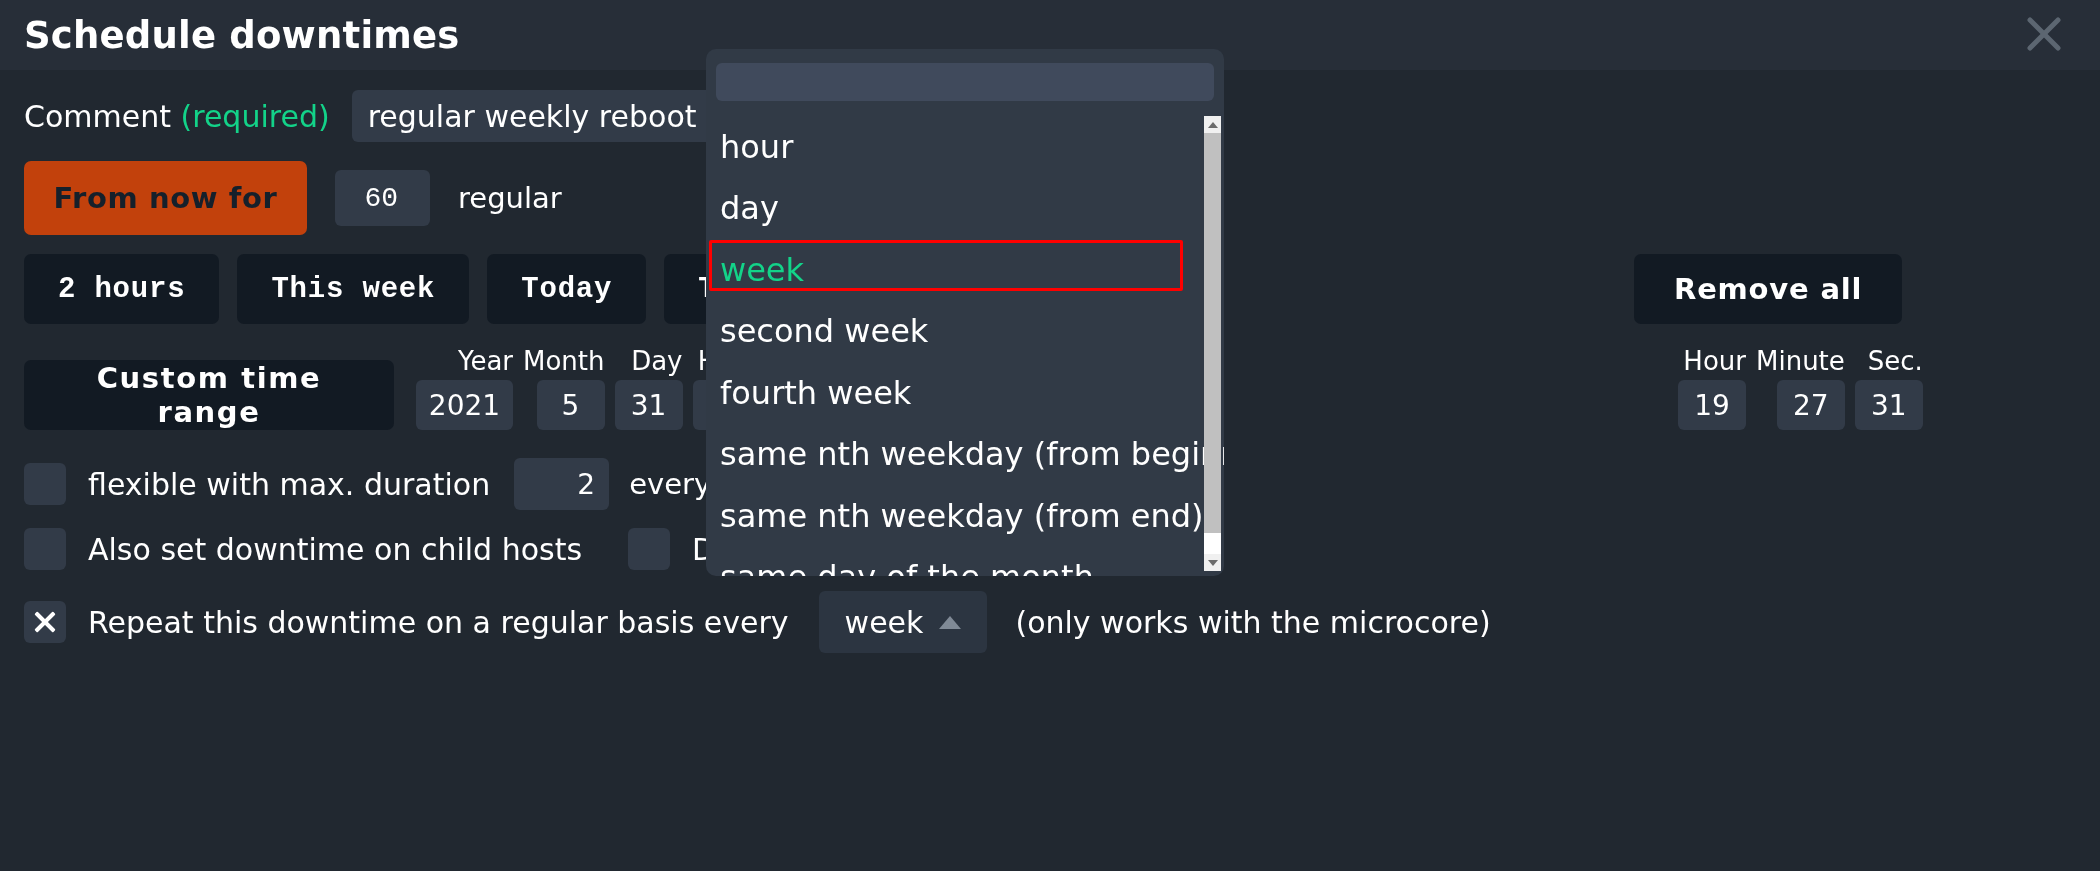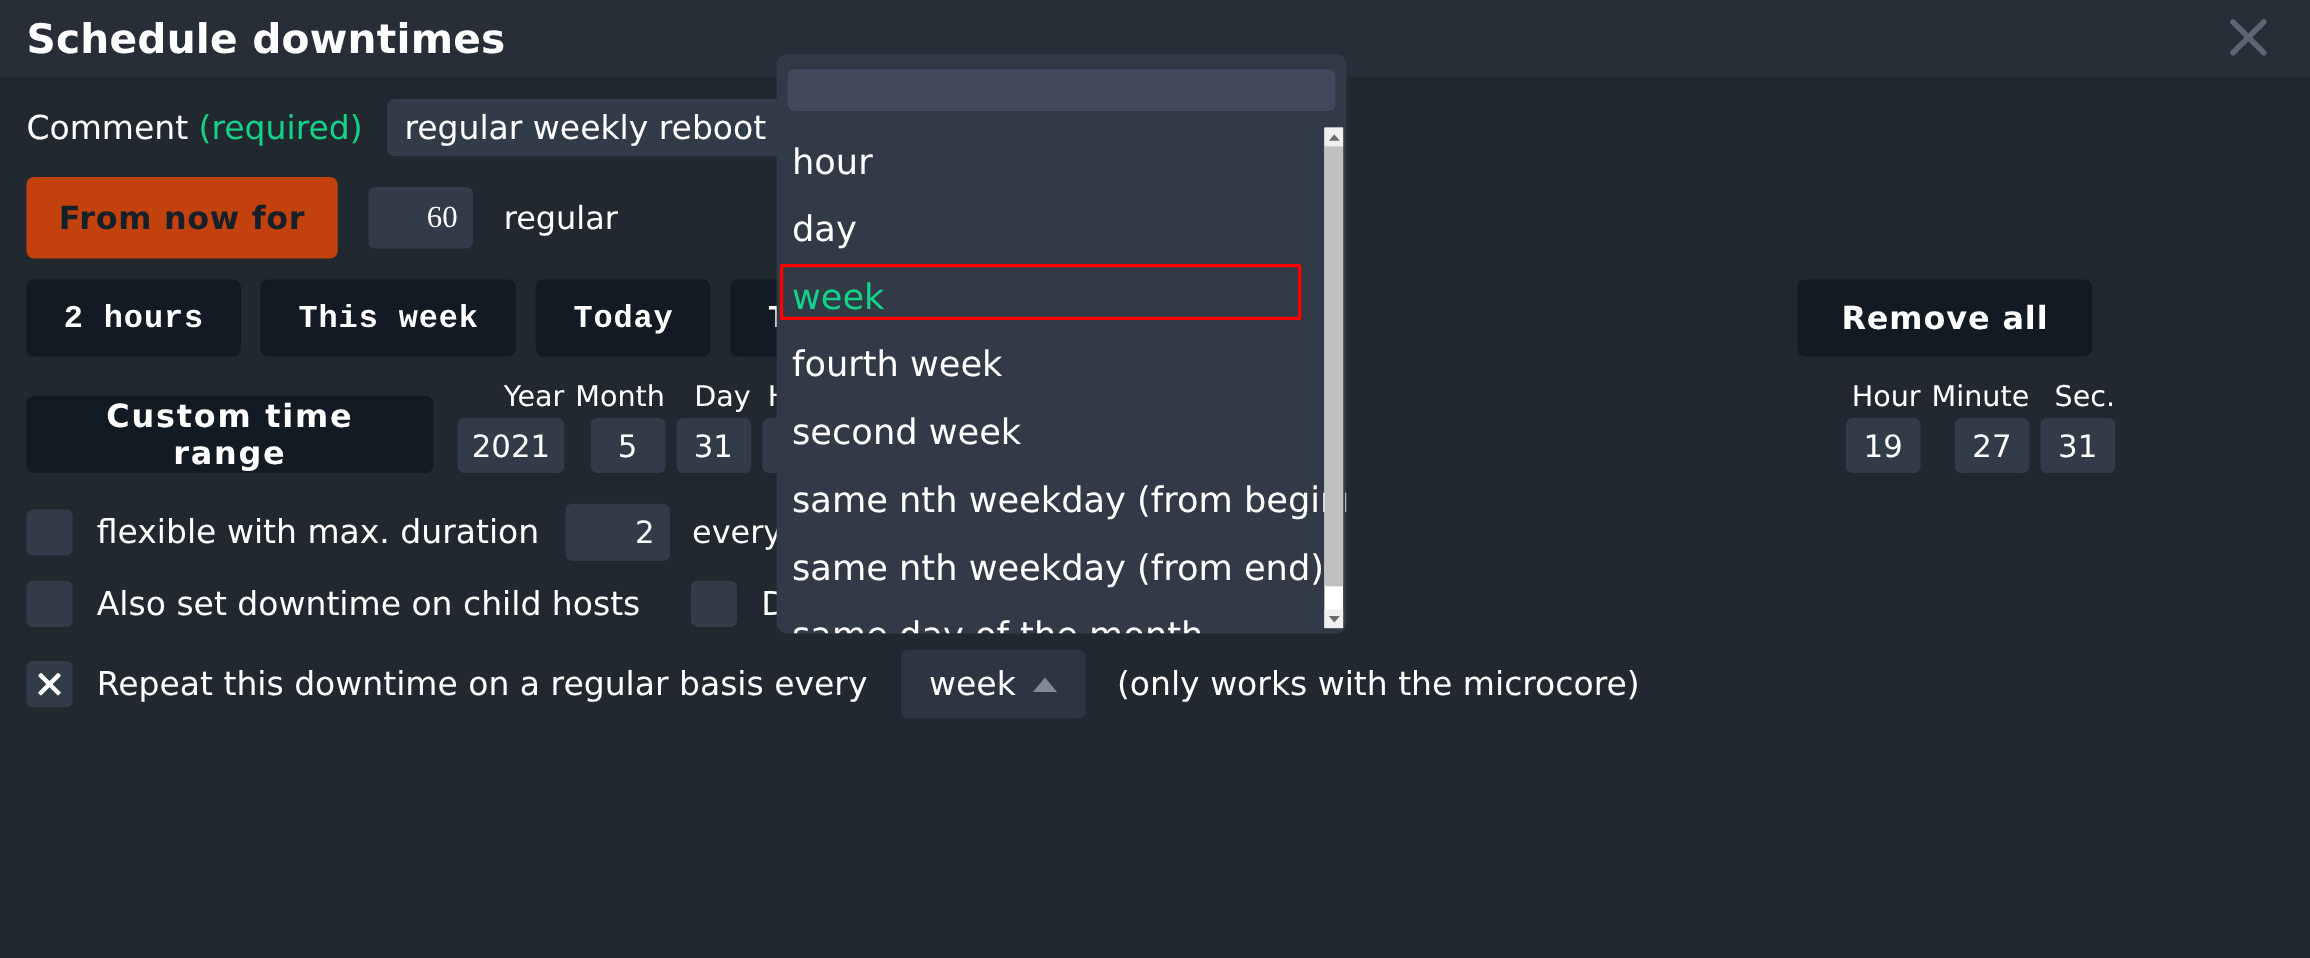--- a/index.html
+++ b/index.html
@@ -103,9 +103,9 @@
     border-radius: 6px;
     color: #ffffff;
     font-size: 28px;
-    font-family: Liberation Serif, serif;
+    font-family: Liberation Mono, monospace;
     text-align: right;
-    padding-right: 14px;
+    padding-right: 32px;
     outline: none;
   }
   .unit-text {

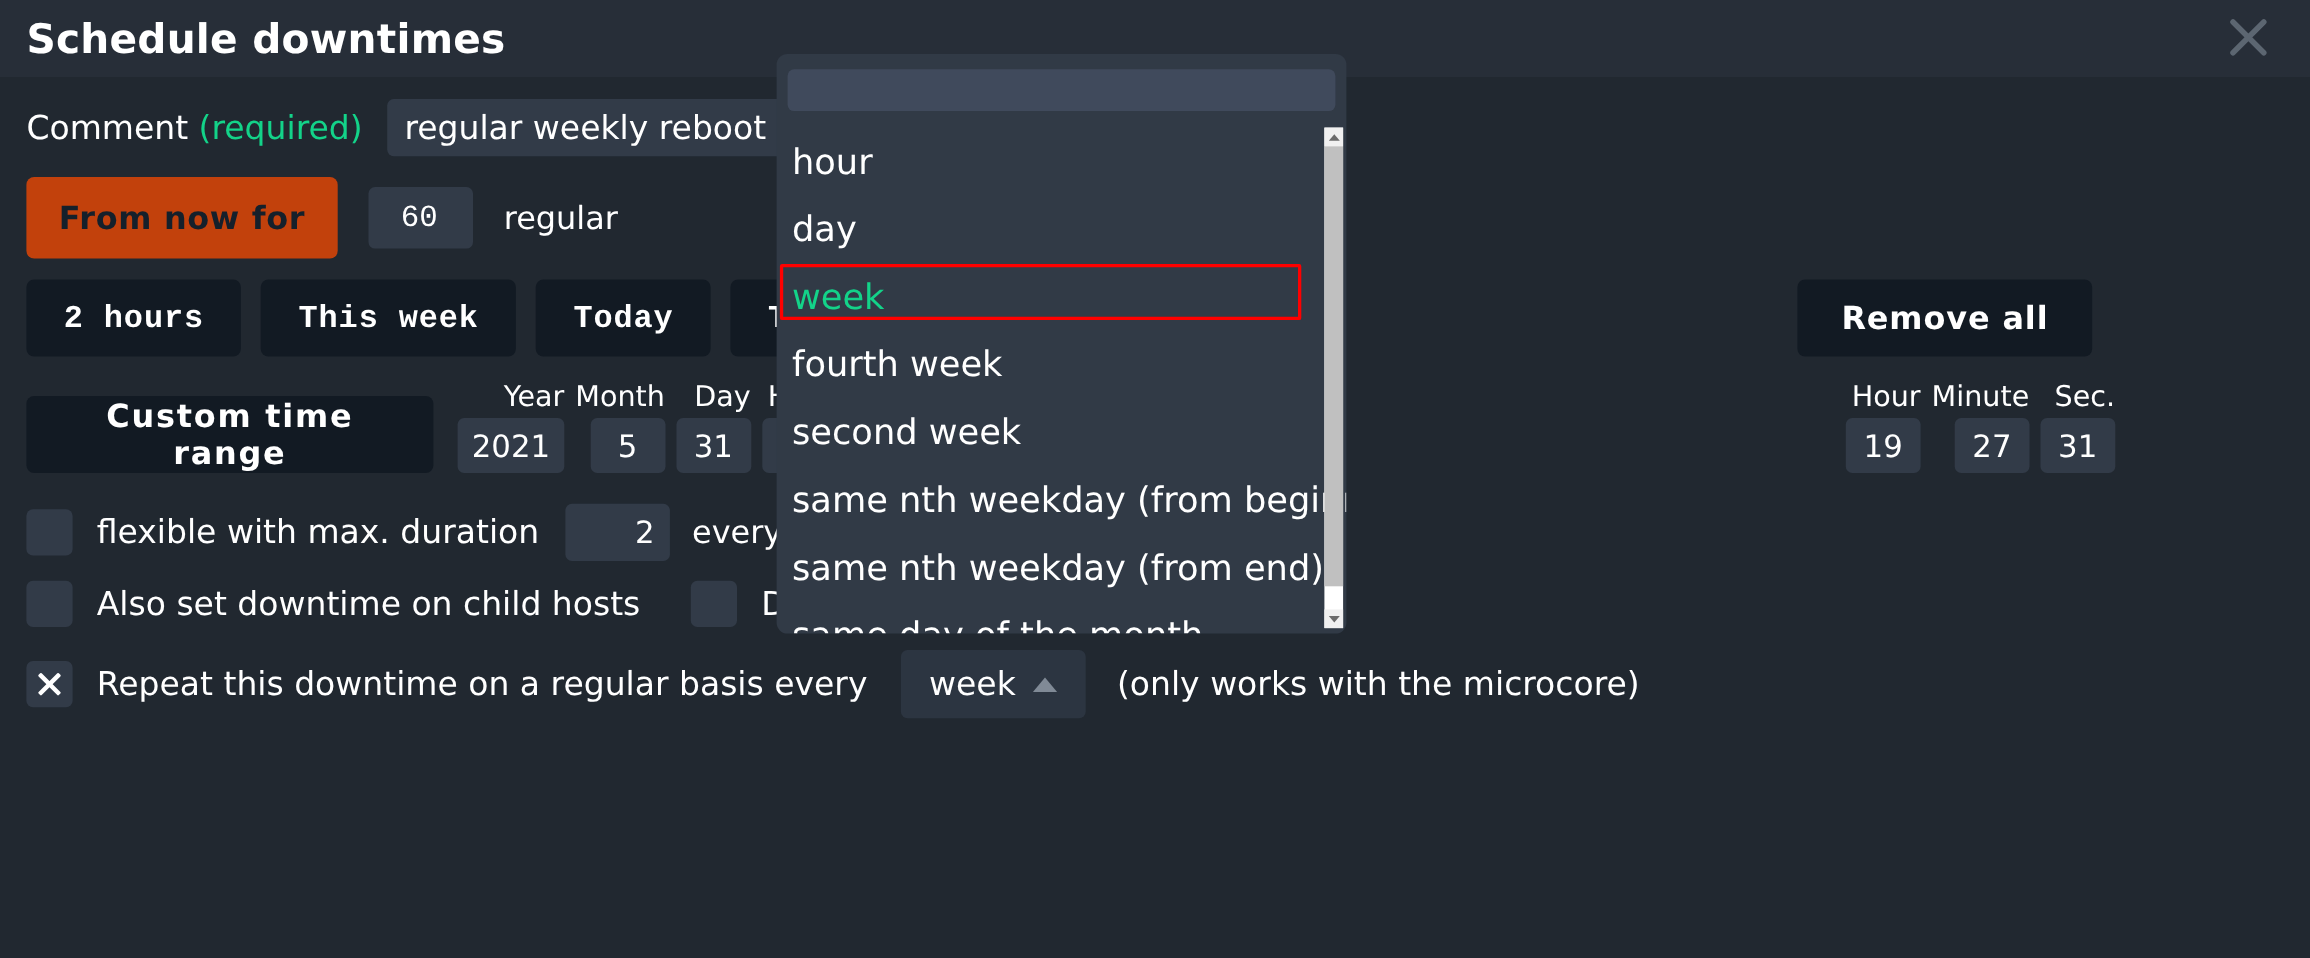--- a/index.html
+++ b/index.html
@@ -498,8 +498,8 @@
       <div class="dd-item">hour</div>
       <div class="dd-item">day</div>
       <div class="dd-item selected">week</div>
+      <div class="dd-item">second week</div>
       <div class="dd-item">fourth week</div>
-      <div class="dd-item">second week</div>
       <div class="dd-item">same nth weekday (from beginning)</div>
       <div class="dd-item">same nth weekday (from end)</div>
       <div class="dd-item">same day of the month</div>

